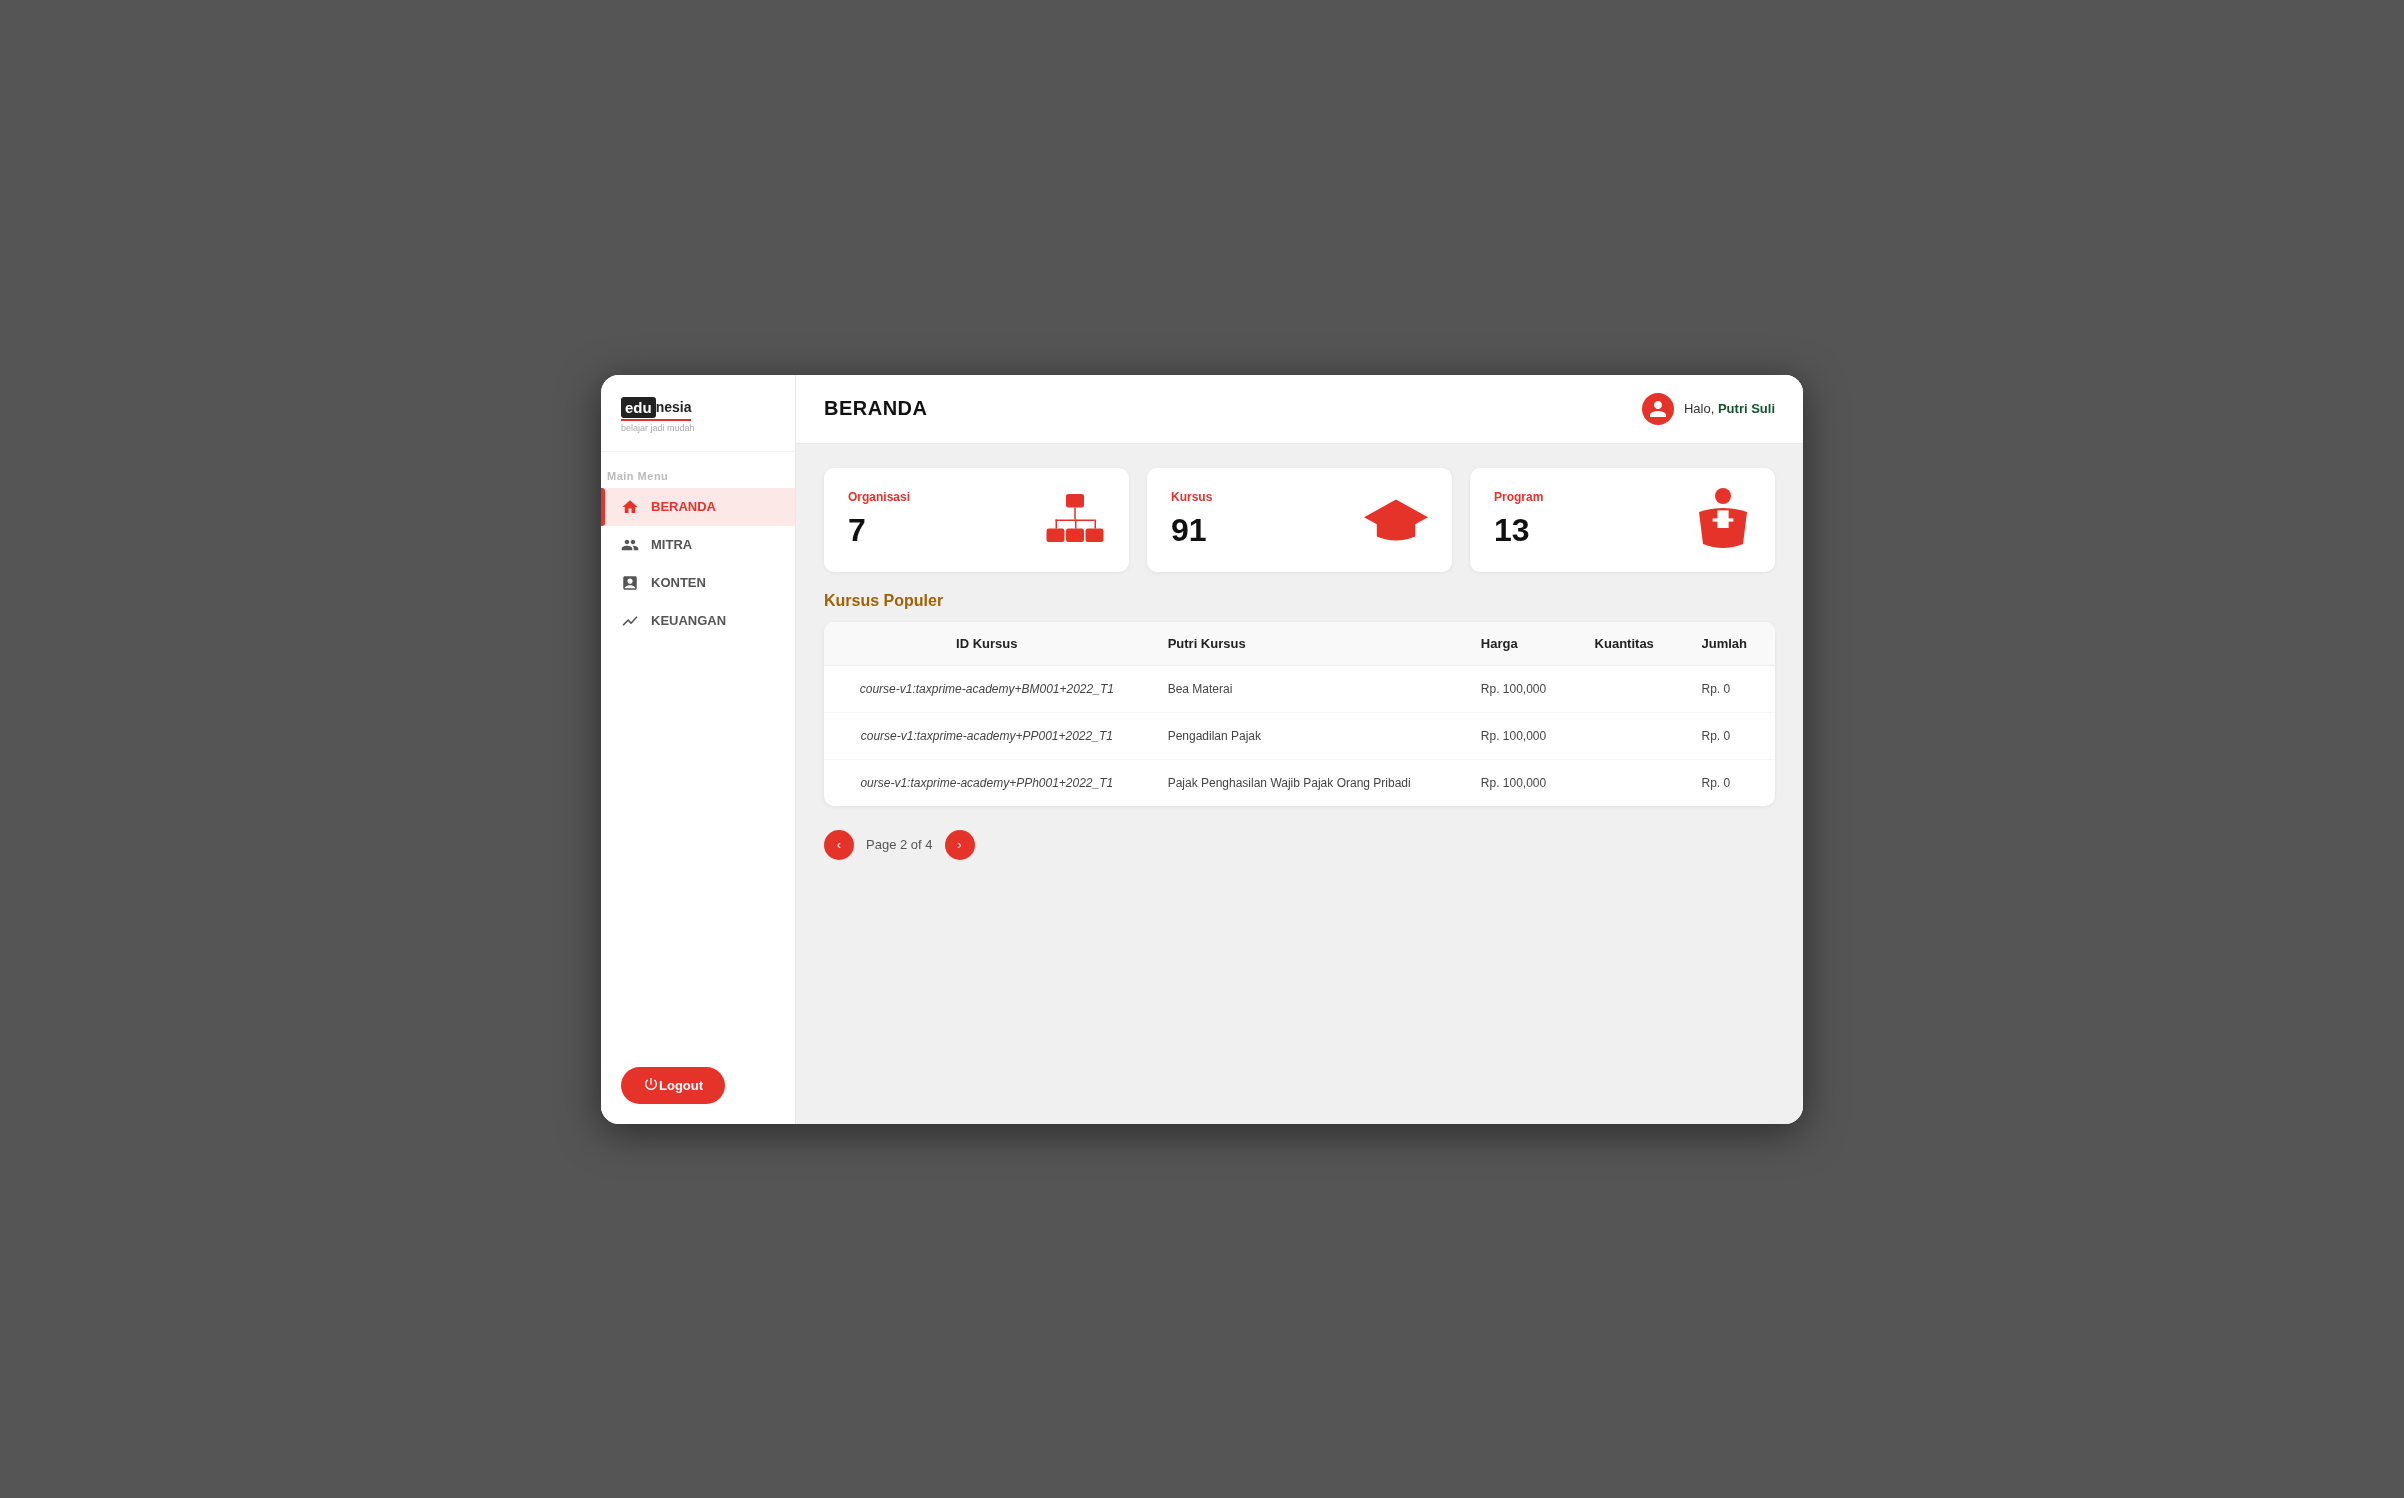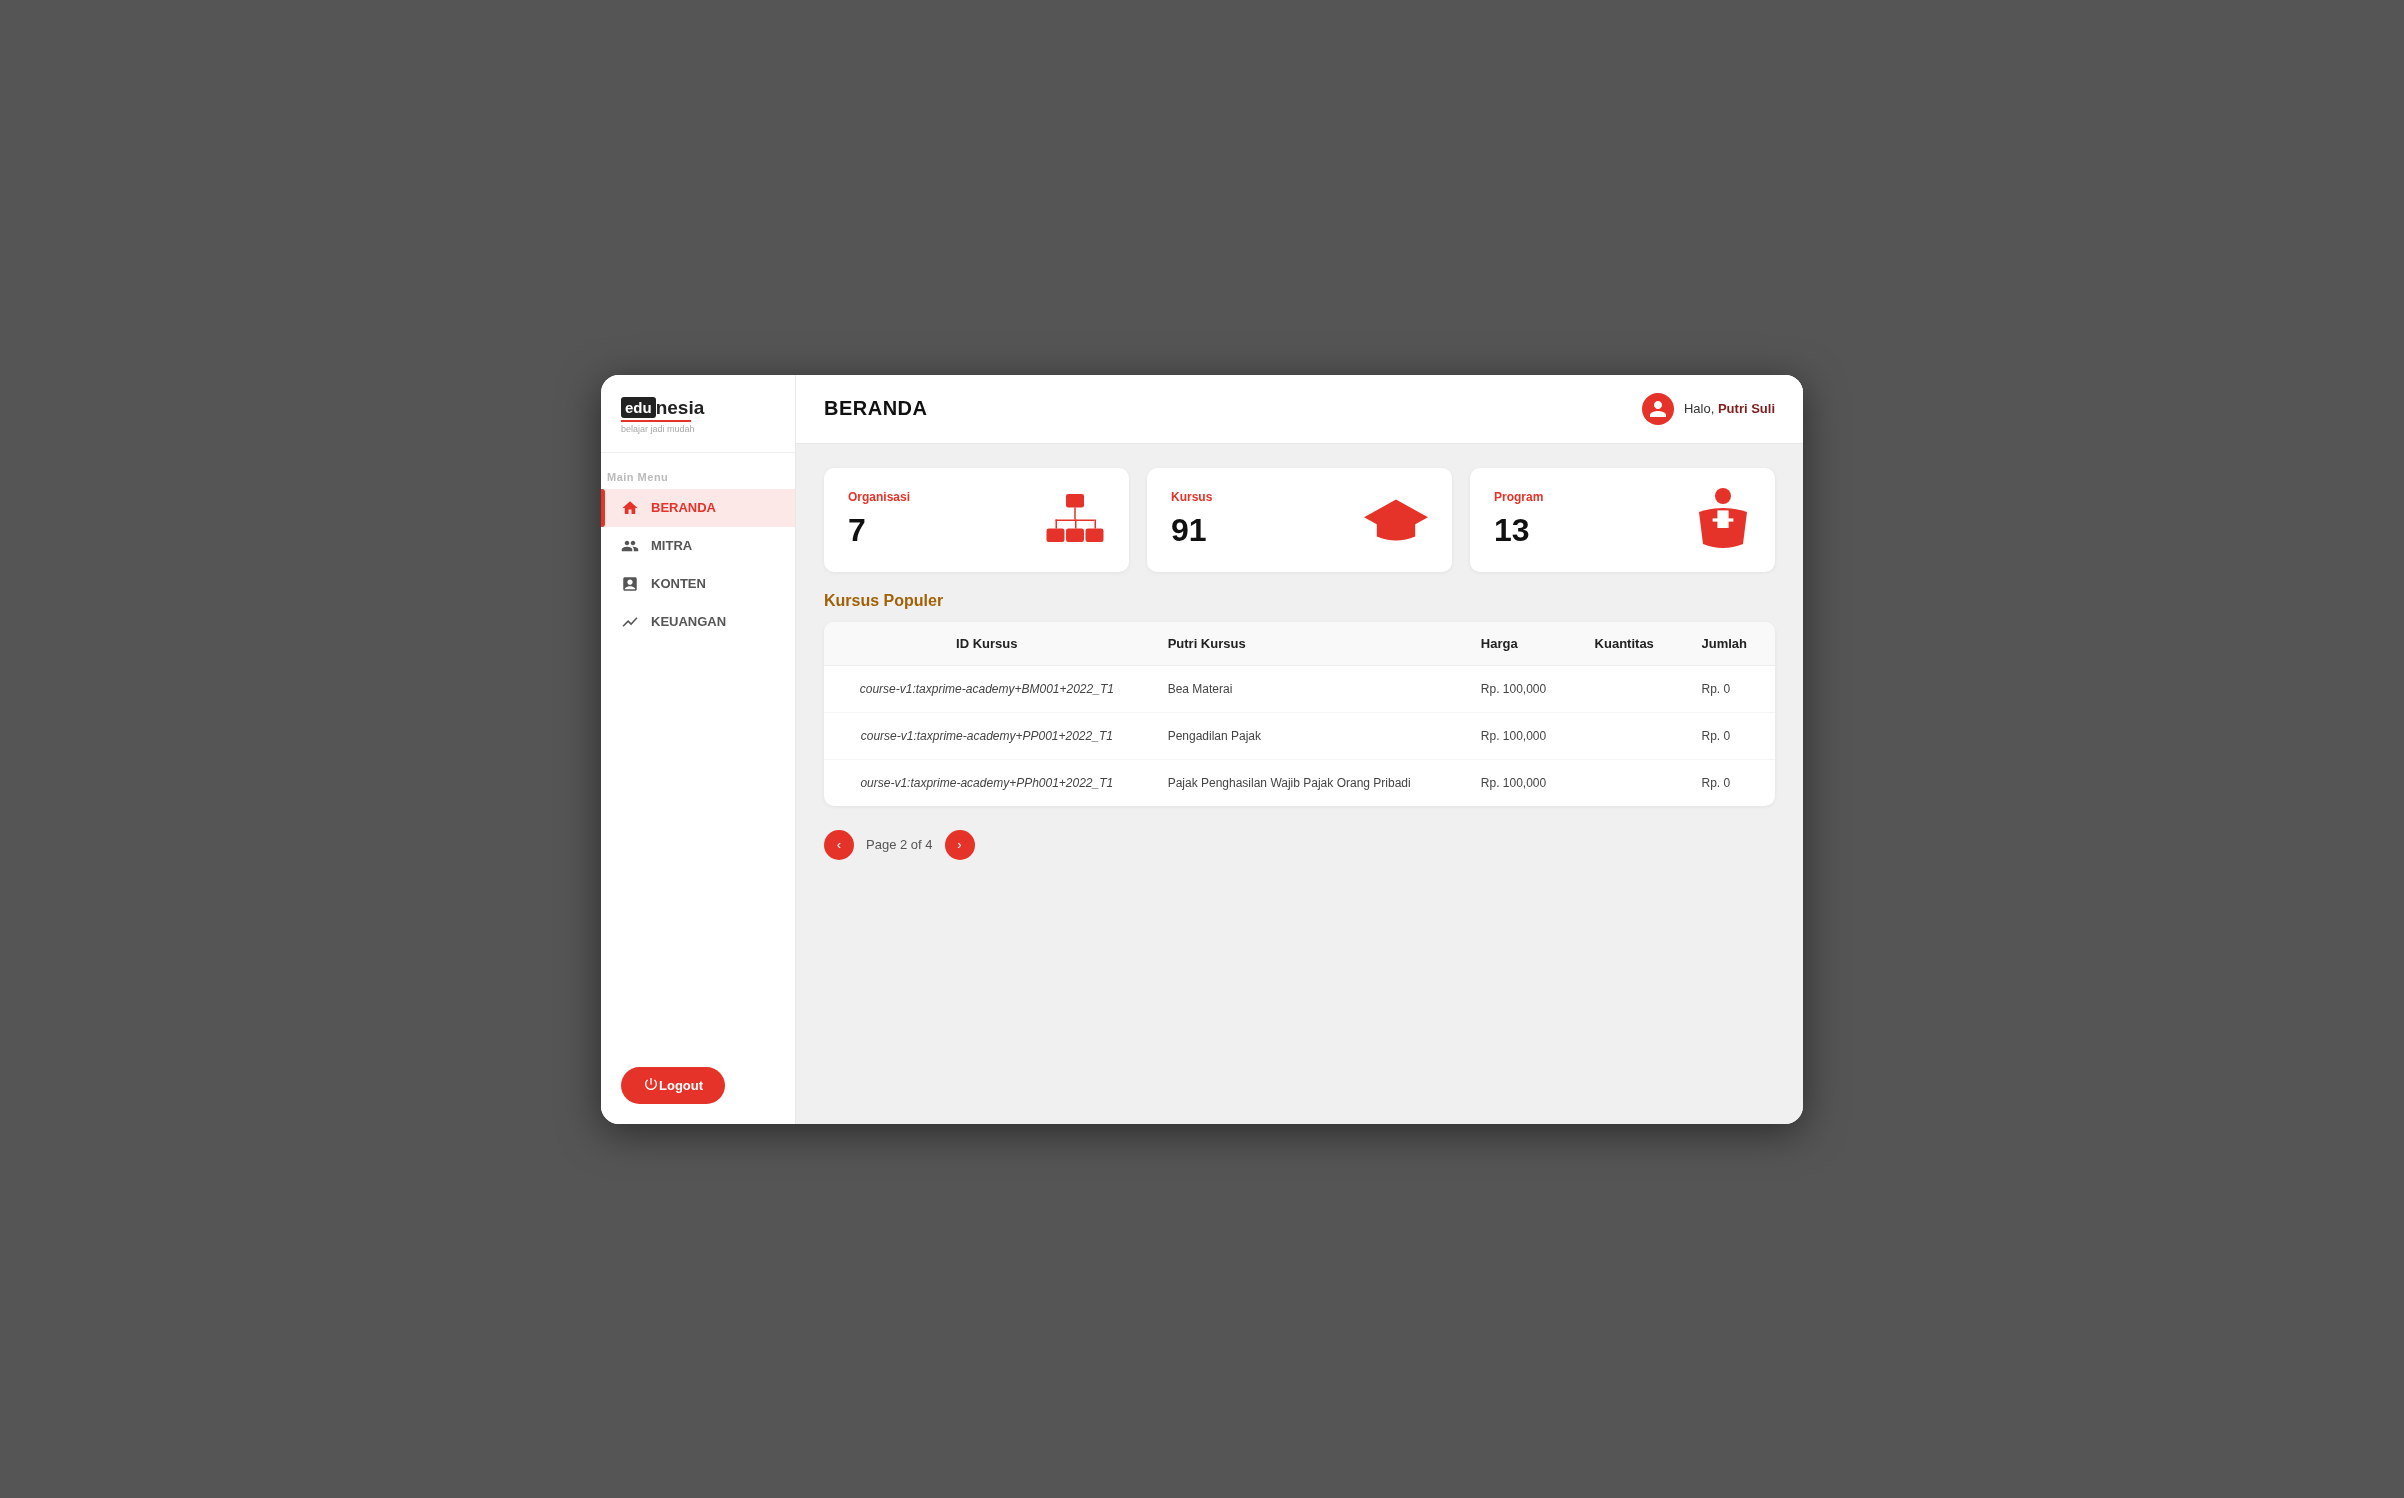--- a/index.html
+++ b/index.html
@@ -52,7 +52,7 @@
     .logo-nesia {
       color: #222;
       font-weight: 800;
-      font-size: 19px;
+      font-size: 14px;
     }
     .logo-tagline {
       font-size: 9px;

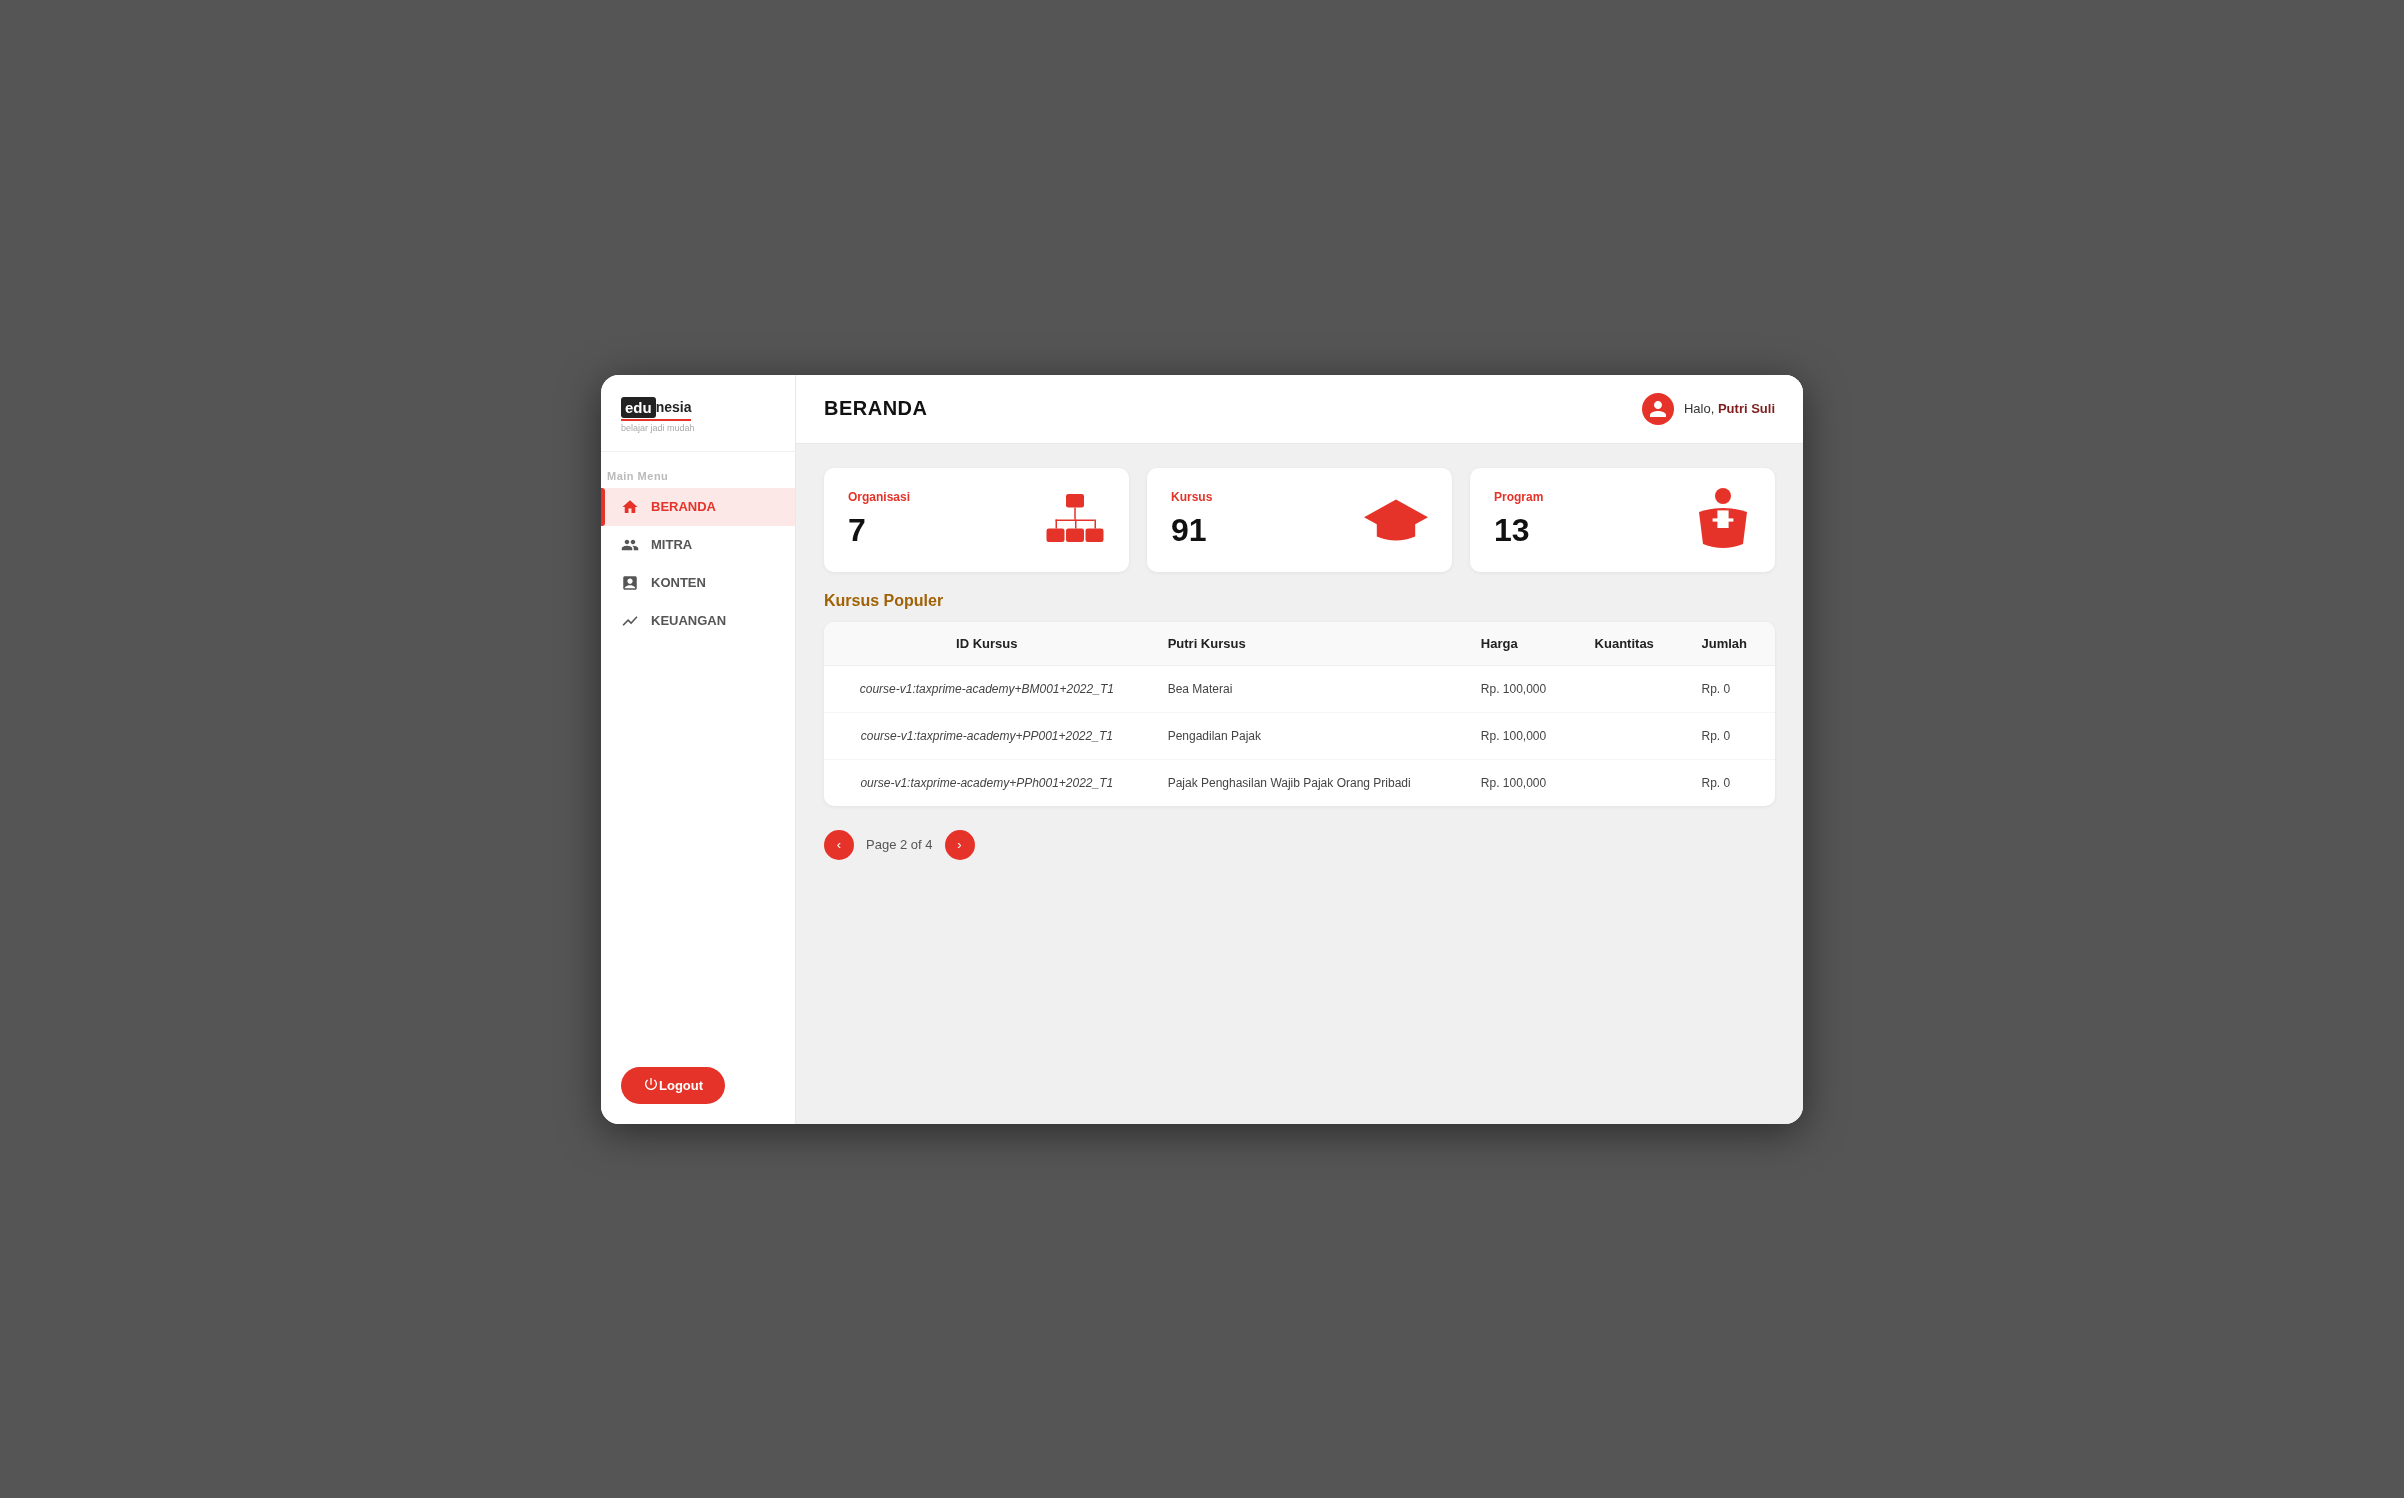--- a/index.html
+++ b/index.html
@@ -176,7 +176,7 @@
     }
     .user-name {
       font-weight: 800;
-      color: #7f1d1d;
+      color: #14532d;
     }
     
     .content-area {

